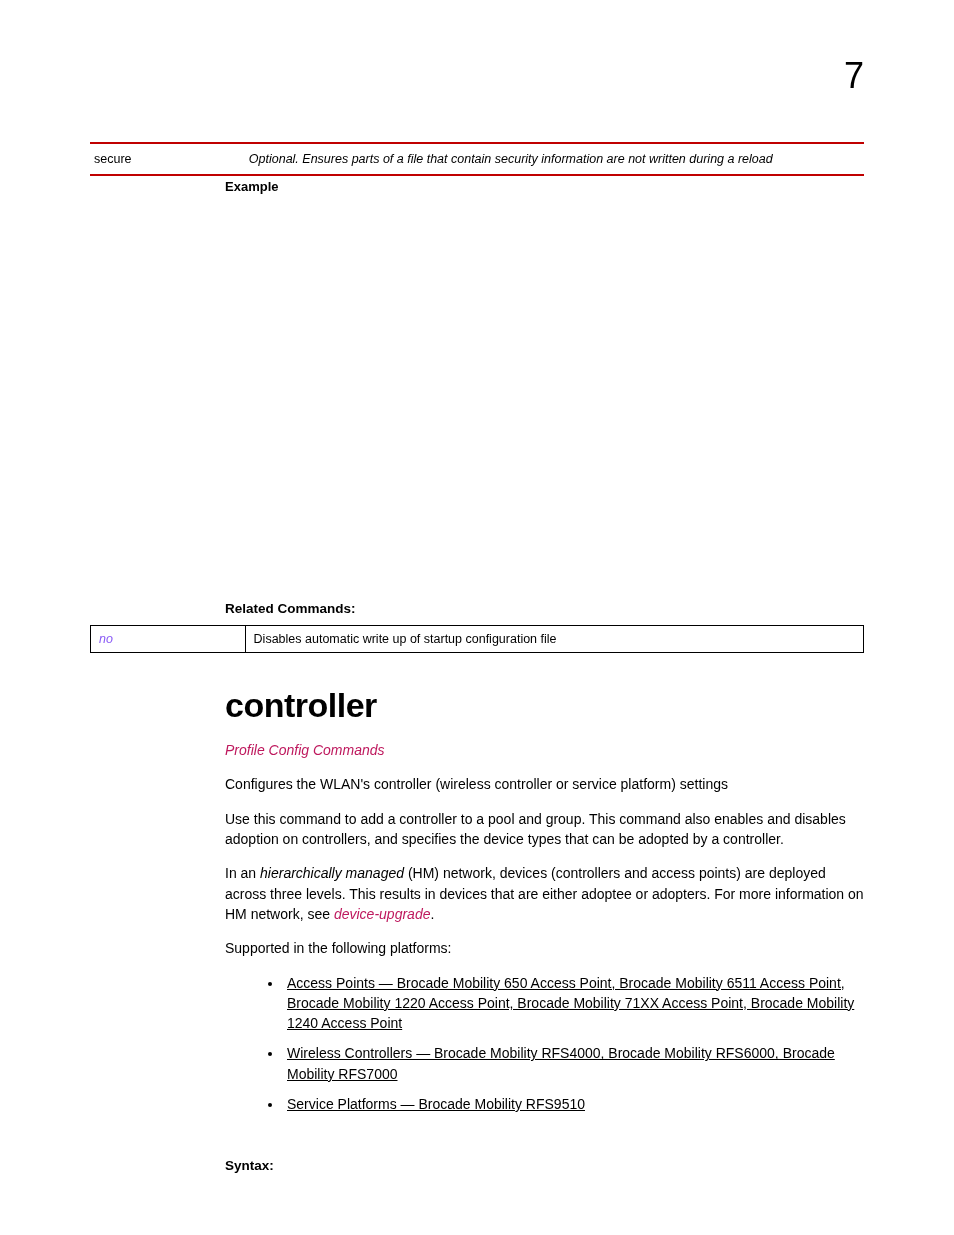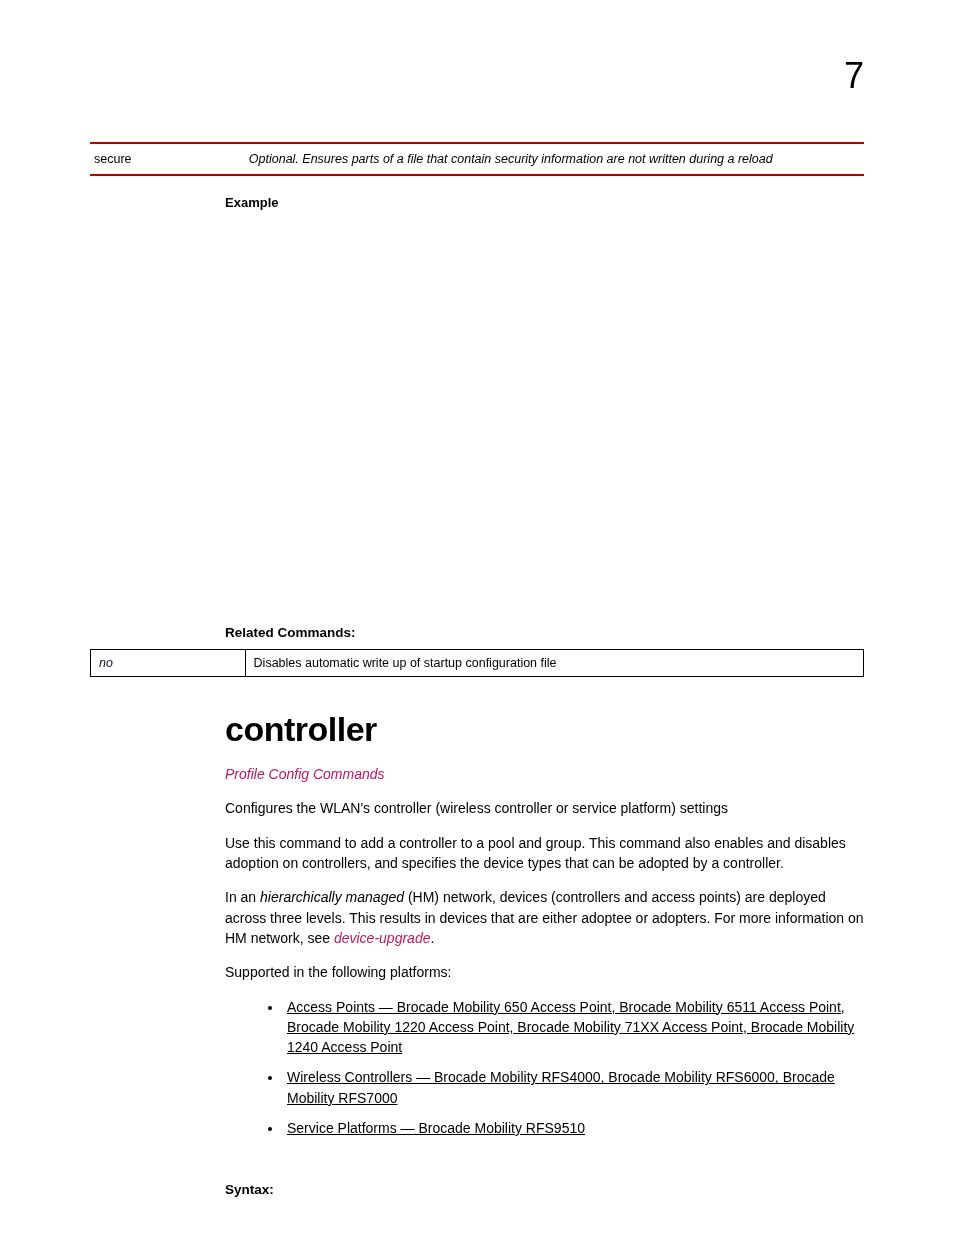--- a/index.html
+++ b/index.html
@@ -33,7 +33,7 @@
   .param-table {
     width: 100%;
     border-collapse: collapse;
-    margin-bottom: 18px;
+    margin-bottom: 2px;
   }
   .param-table td {
     font-size: 12.5px;

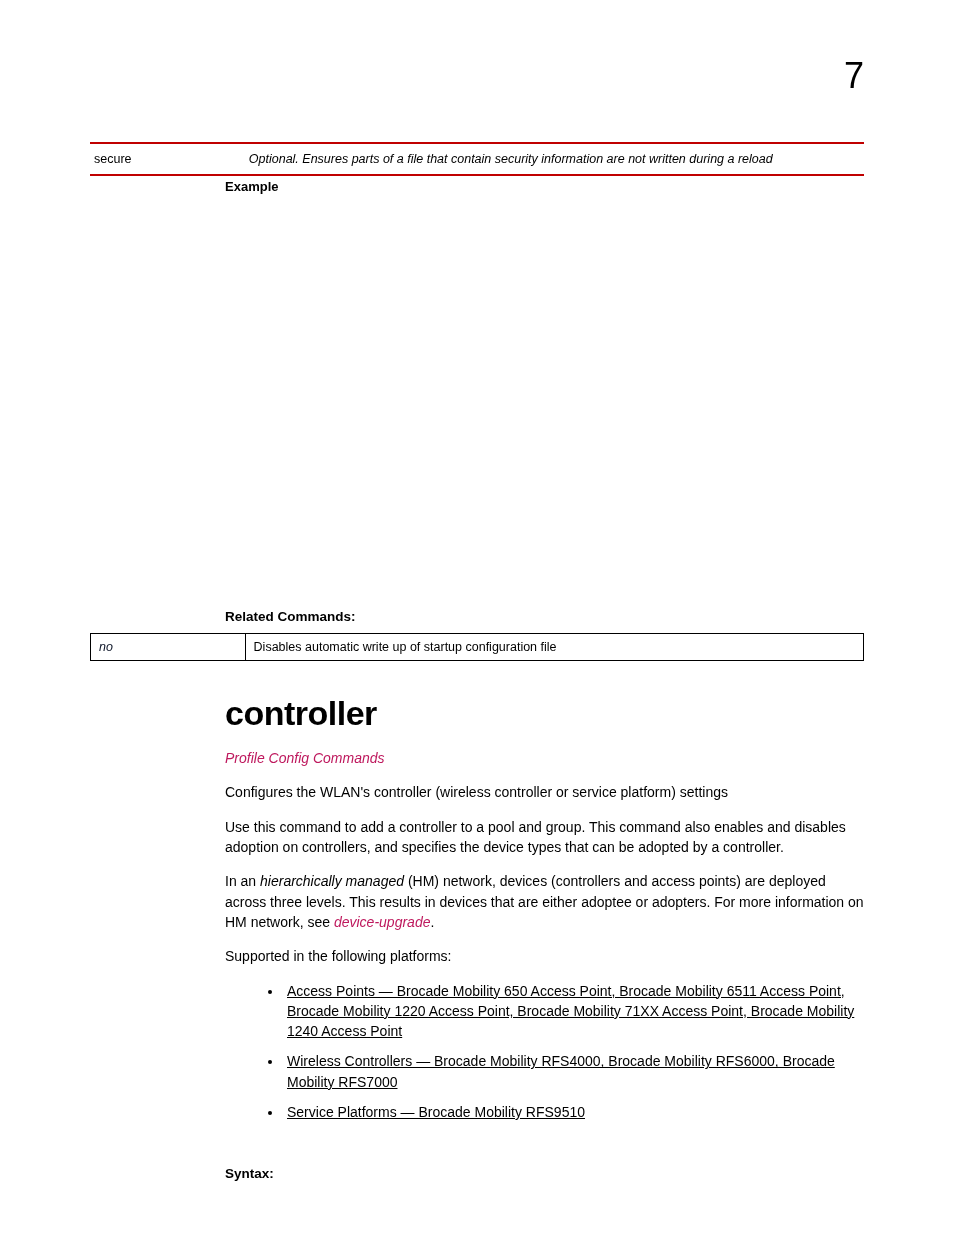--- a/index.html
+++ b/index.html
@@ -59,7 +59,6 @@
   .example-label {
     font-weight: bold;
     font-size: 13px;
-    margin-bottom: 8px;
   }
   .example-gap {
     height: 360px;

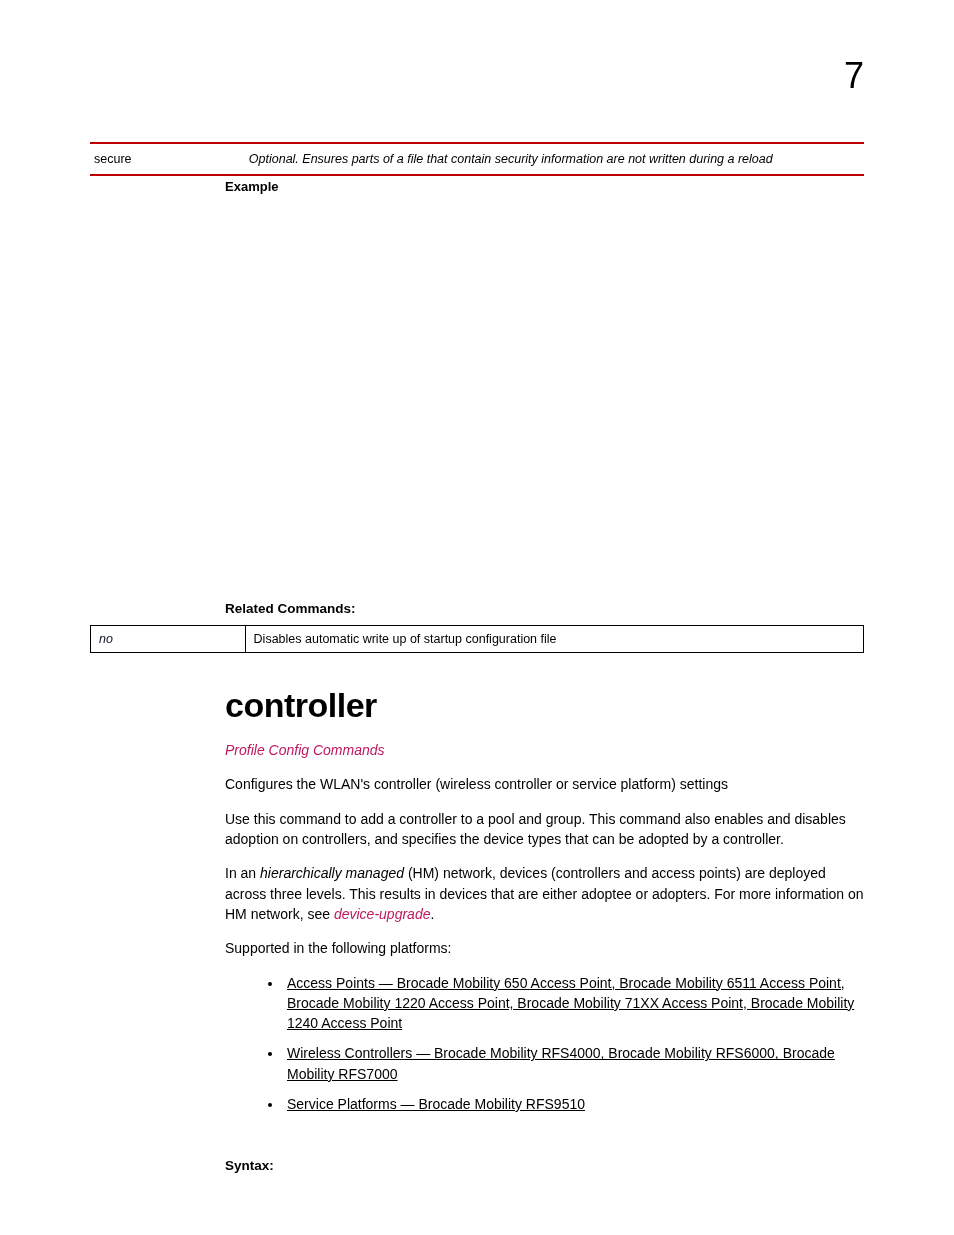--- a/index.html
+++ b/index.html
@@ -83,7 +83,7 @@
   }
   .related-table .cmd {
     width: 20%;
-    color: #0f172a;
+    color: #8b5cf6;
     font-style: italic;
   }
   .related-table .desc {

